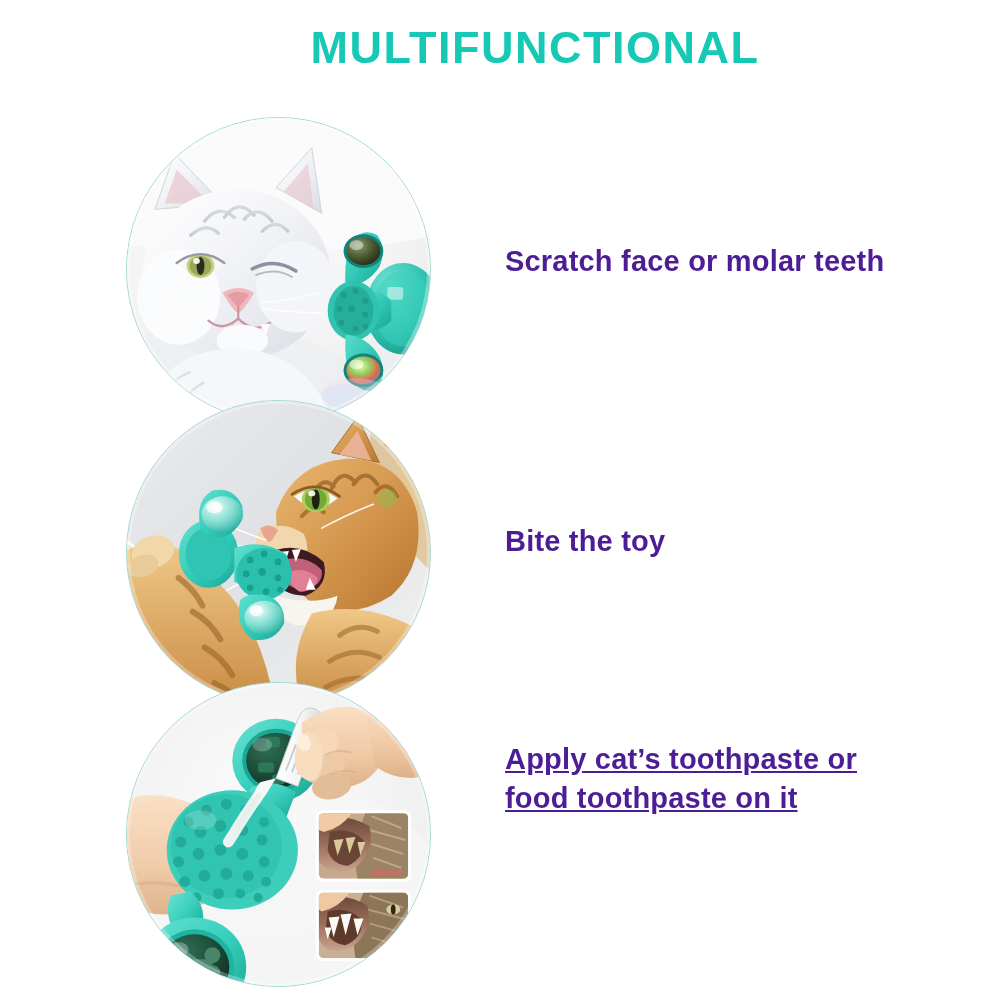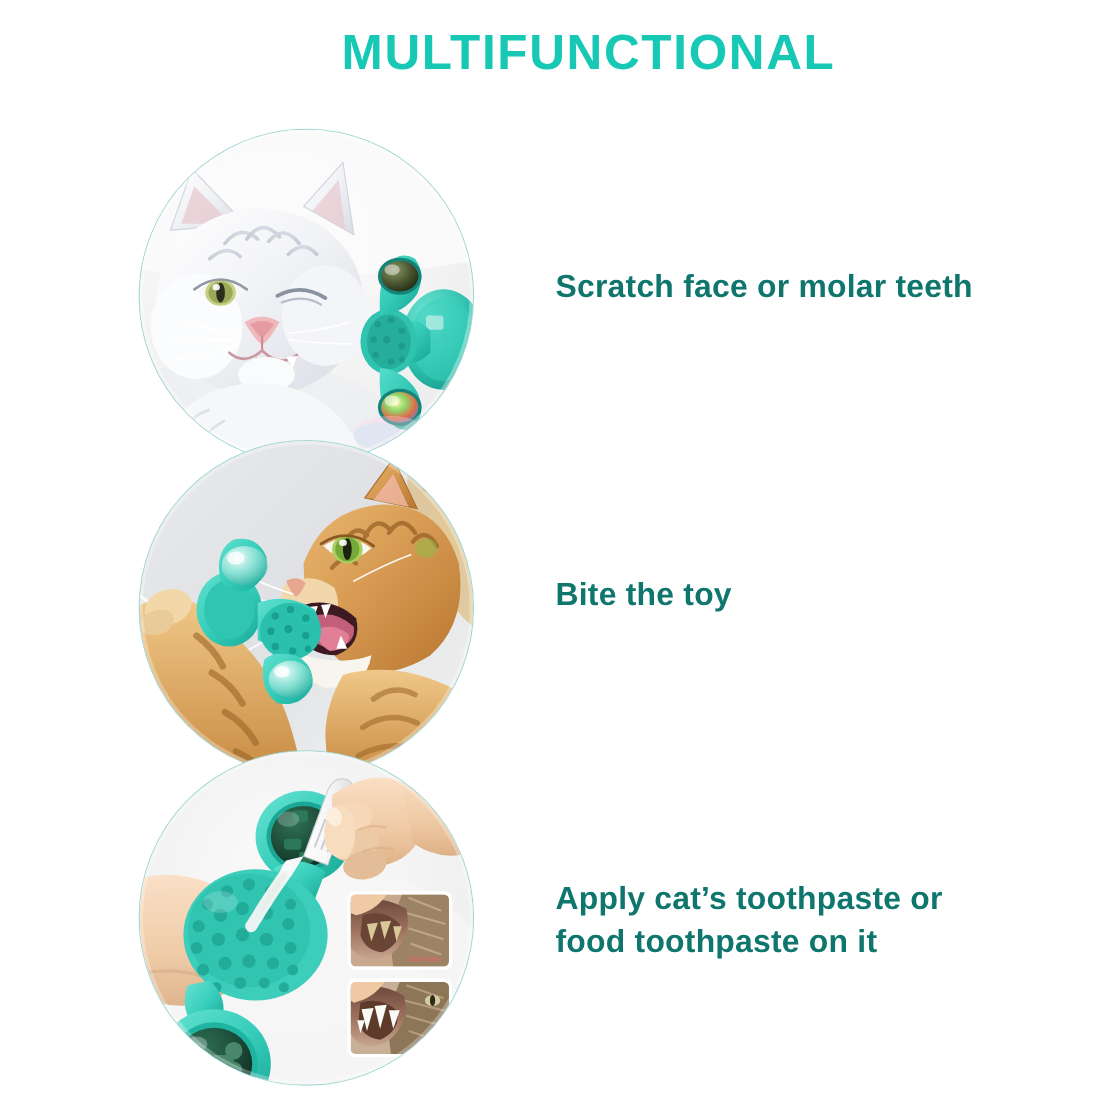--- a/index.html
+++ b/index.html
@@ -44,7 +44,7 @@
   .caption{
     position:absolute;
     left:470px;
-    color:#0f766e;
+    color:#4c1d95;
     font-size:29px;
     font-weight:700;
     line-height:1.36;

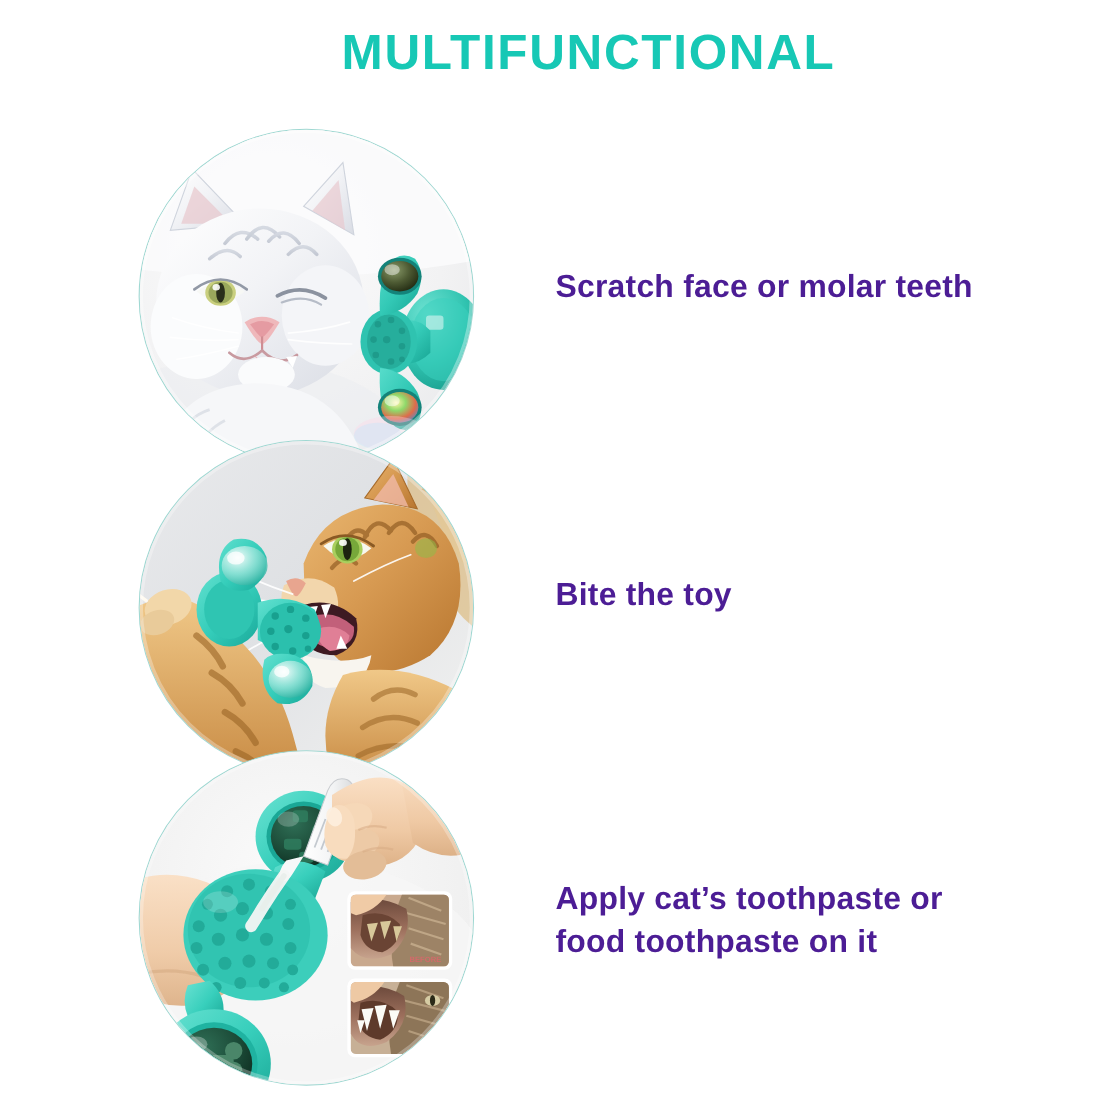--- a/index.html
+++ b/index.html
@@ -54,7 +54,7 @@
   }
   #caption-1{top:242px;}
   #caption-2{top:522px;}
-  #caption-3{top:798px;}
+  #caption-3{top:740px;text-decoration:underline;}
   .caption .line{display:block;}
 
   

